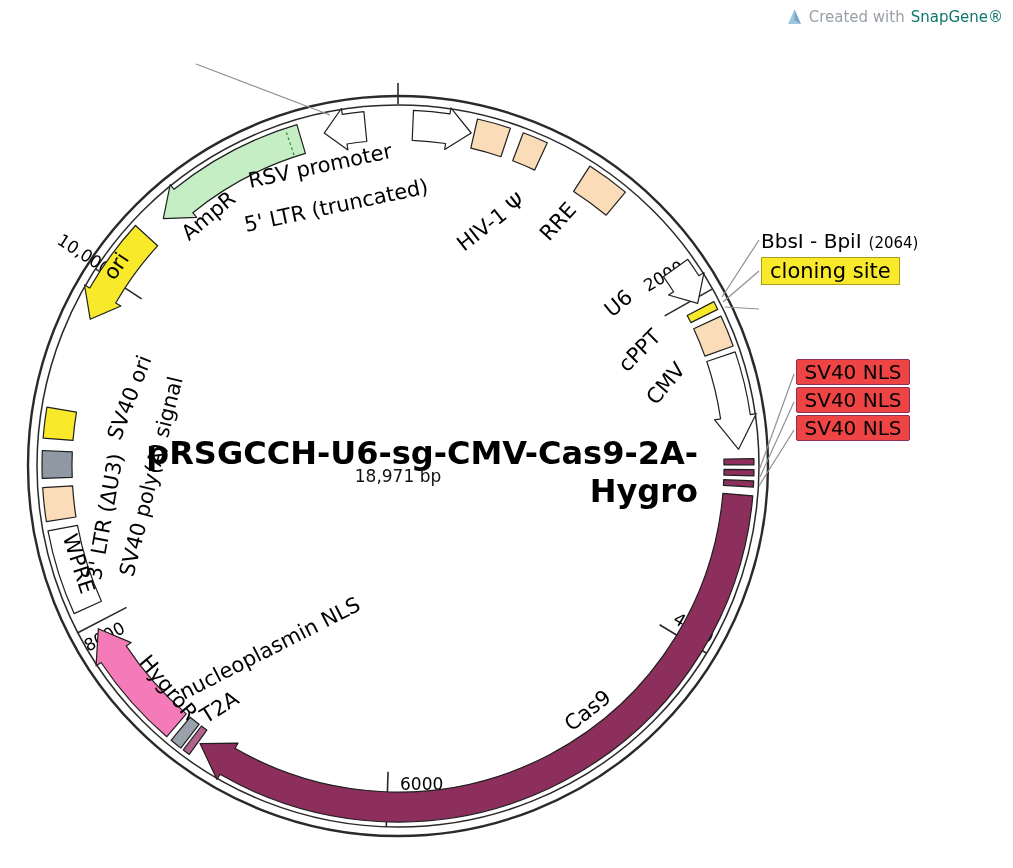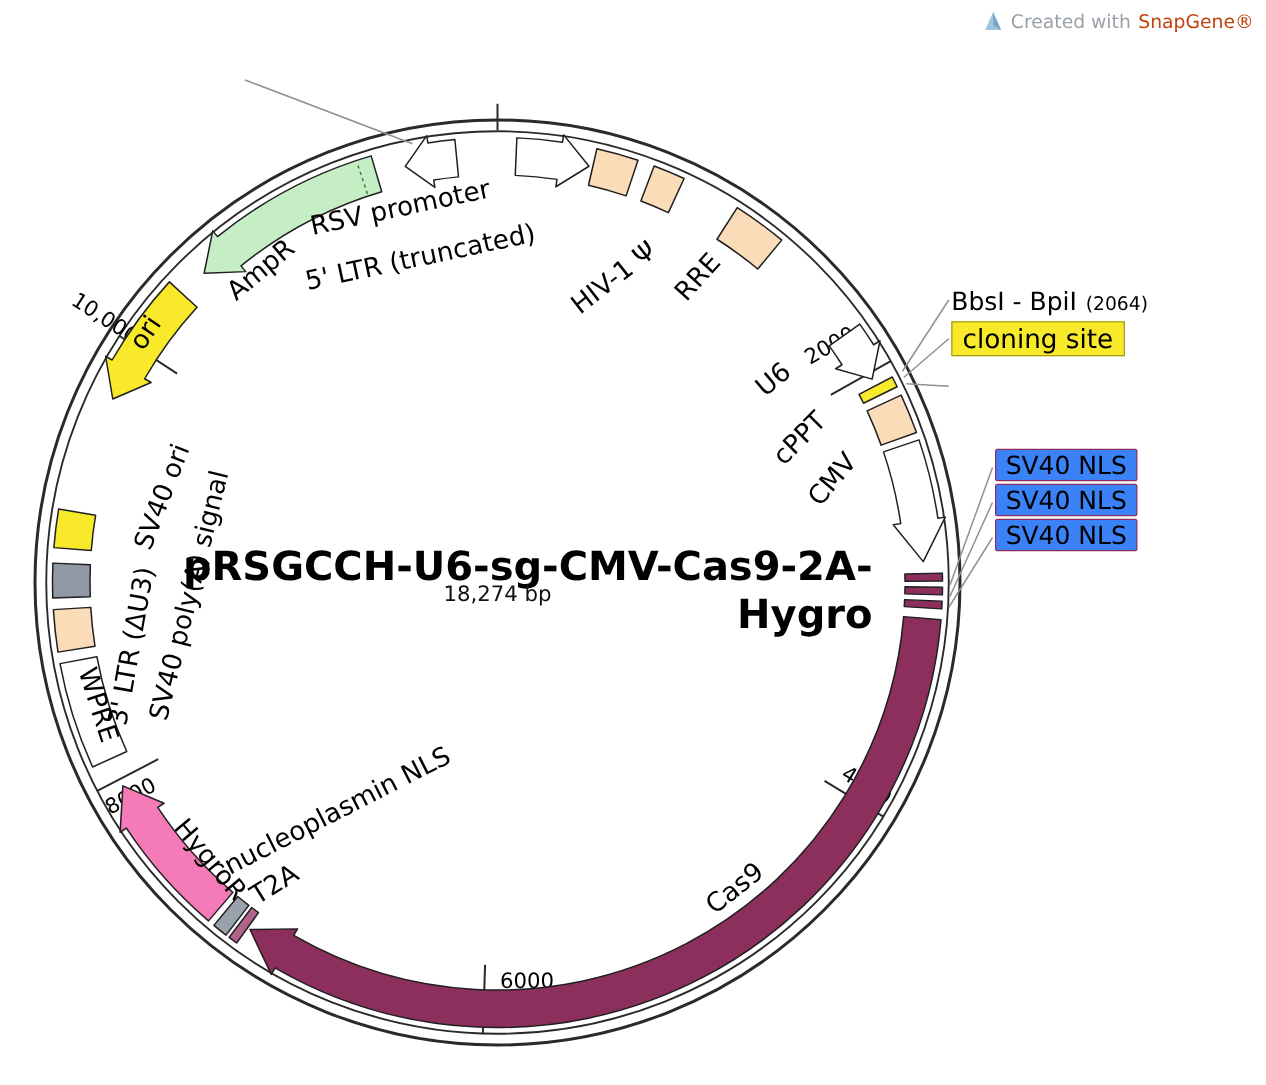--- a/index.html
+++ b/index.html
@@ -21,7 +21,7 @@
            border-radius:2px;font-size:20px;color:#000;text-align:center;line-height:24px;}
   .nls-1{top:359px;} .nls-2{top:387px;} .nls-3{top:415px;}
   .credit{right:10px;top:8px;display:flex;align-items:flex-start;gap:6px;font-size:15px;color:#9aa0a8;}
-  .credit .brand{color:#c2410c;}
+  .credit .brand{color:#0f766e;}
 </style>
 </head>
 <body>

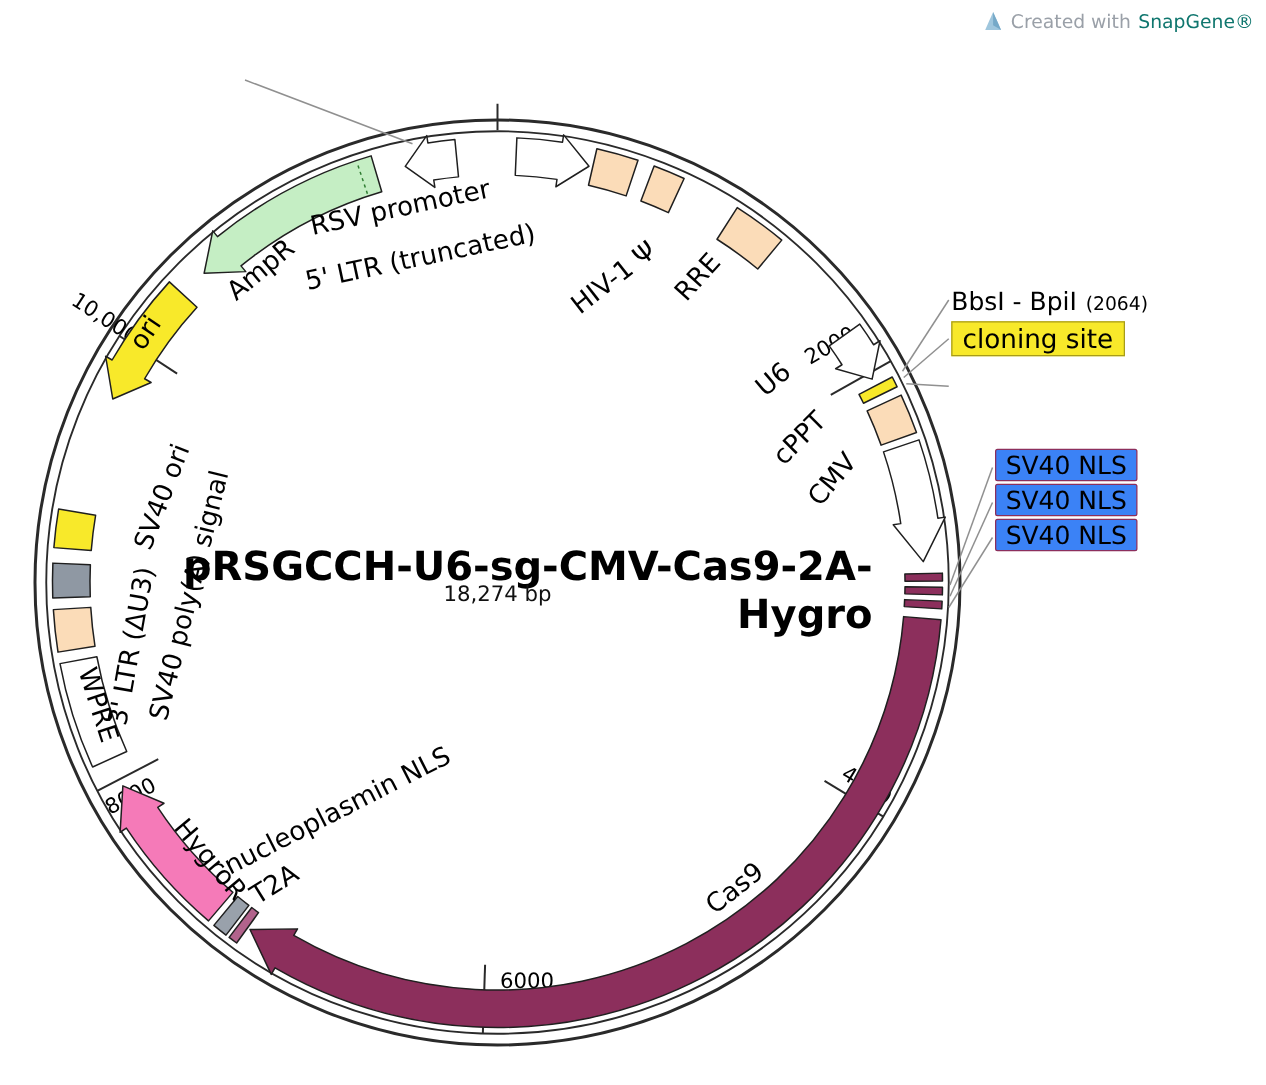--- a/index.html
+++ b/index.html
@@ -17,7 +17,7 @@
   .enzyme-2{left:761px;top:297px;}
   .cloning-label{left:761px;top:257px;background:#f8e92a;border:1px solid #a79c1a;
                  padding:1px 8px;font-size:21px;color:#000;text-align:center;}
-  .nls-box{left:796px;width:112px;height:24px;background:#3b82f6;border:1.5px solid #8c2f5c;
+  .nls-box{left:796px;width:112px;height:24px;background:#ef4444;border:1.5px solid #8c2f5c;
            border-radius:2px;font-size:20px;color:#000;text-align:center;line-height:24px;}
   .nls-1{top:359px;} .nls-2{top:387px;} .nls-3{top:415px;}
   .credit{right:10px;top:8px;display:flex;align-items:flex-start;gap:6px;font-size:15px;color:#9aa0a8;}

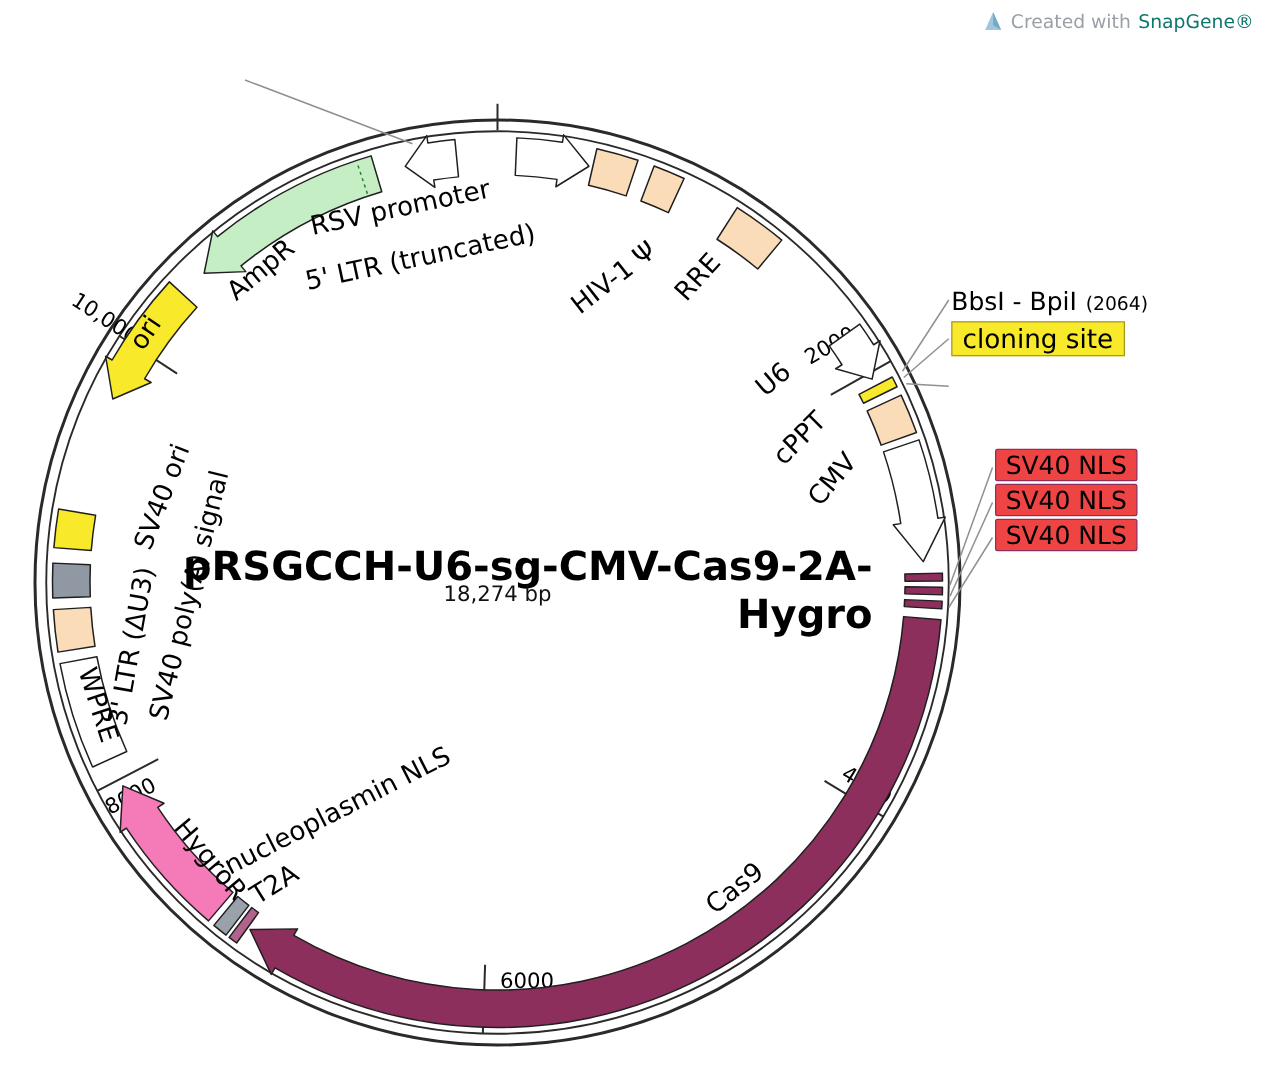--- a/index.html
+++ b/index.html
@@ -101,7 +101,7 @@
   </div>
 
   <div class="abs title">pRSGCCH-U6-sg-CMV-Cas9-2A-Hygro</div>
-  <div class="abs subtitle">18,274 bp</div>
+  <div class="abs subtitle">18,971 bp</div>
 
 
   <div class="abs enzyme enzyme-1">

